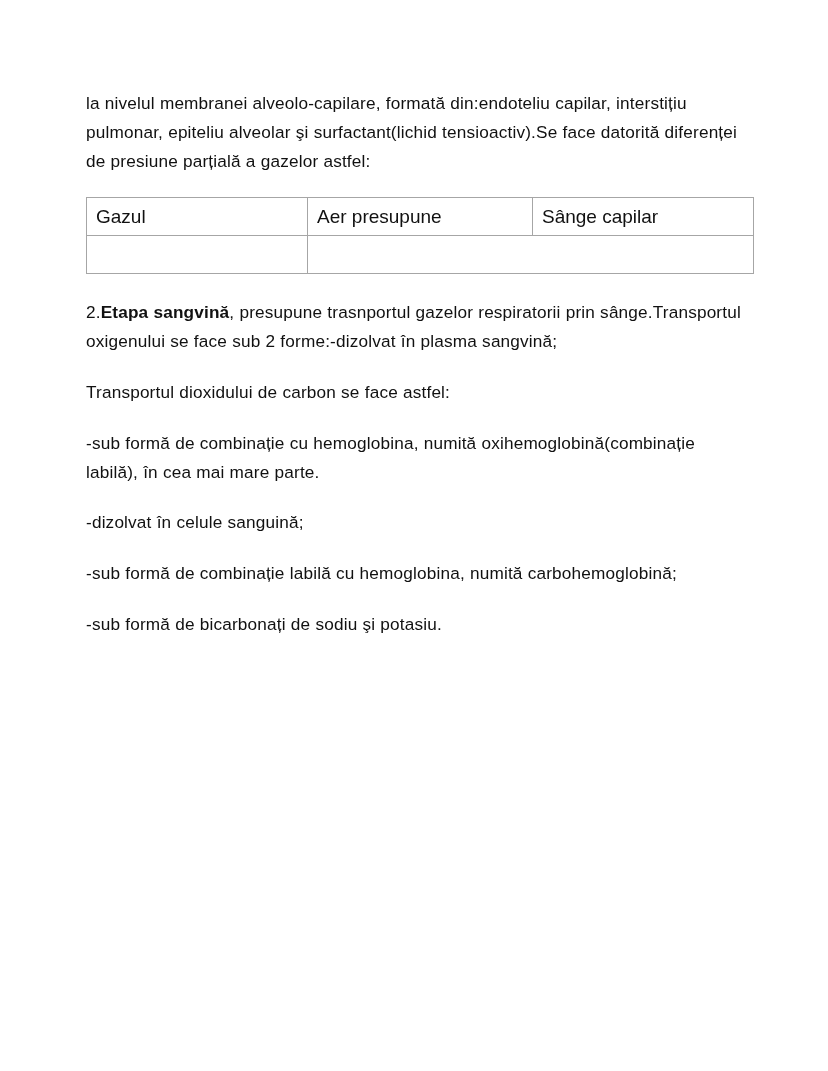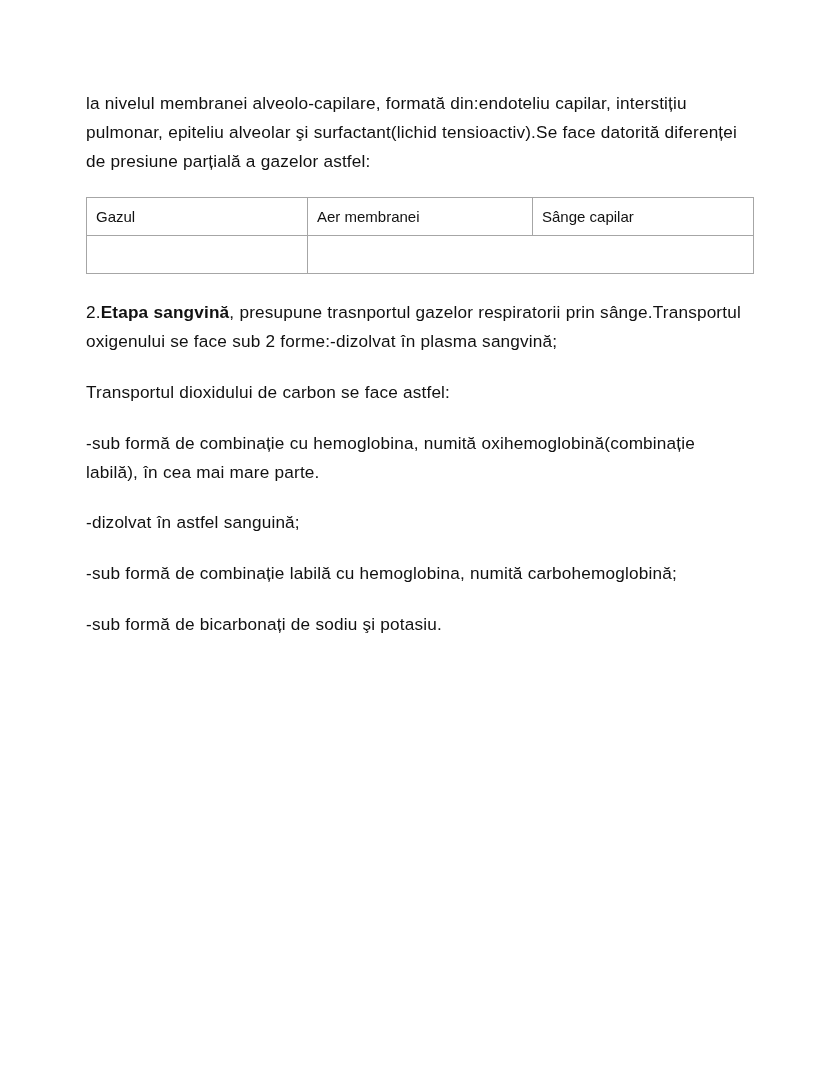--- a/index.html
+++ b/index.html
@@ -48,7 +48,7 @@
   table.gas-table td {
     border: 1px solid #a6a6a6;
     padding: 5px 0 5px 9px;
-    font-size: 15px;
+    font-size: 19px;
     line-height: 27px;
     vertical-align: top;
     color: #111111;

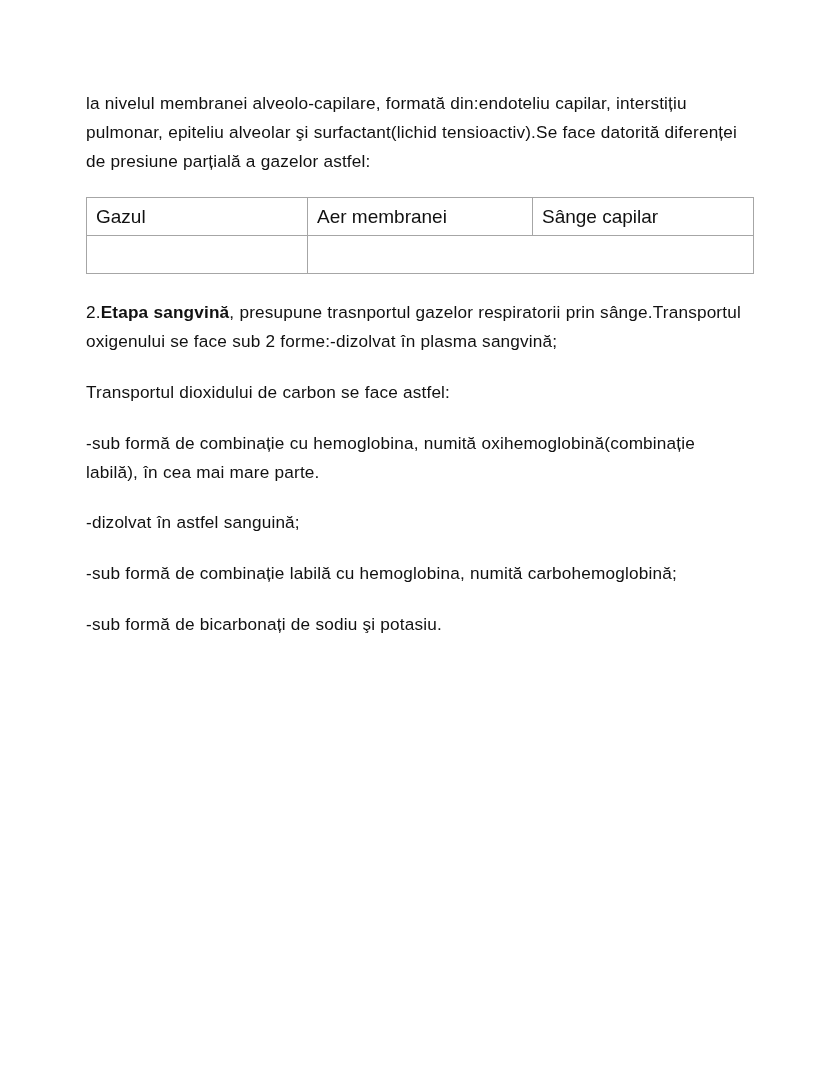--- a/index.html
+++ b/index.html
@@ -74,7 +74,7 @@
       <tbody>
         <tr>
           <td class="col-gas">Gazul</td>
-          <td class="col-alv">Aer membranei</td>
+          <td class="col-alv">Aer presupune</td>
           <td class="col-cap">Sânge capilar</td>
         </tr>
         <tr class="row-empty">

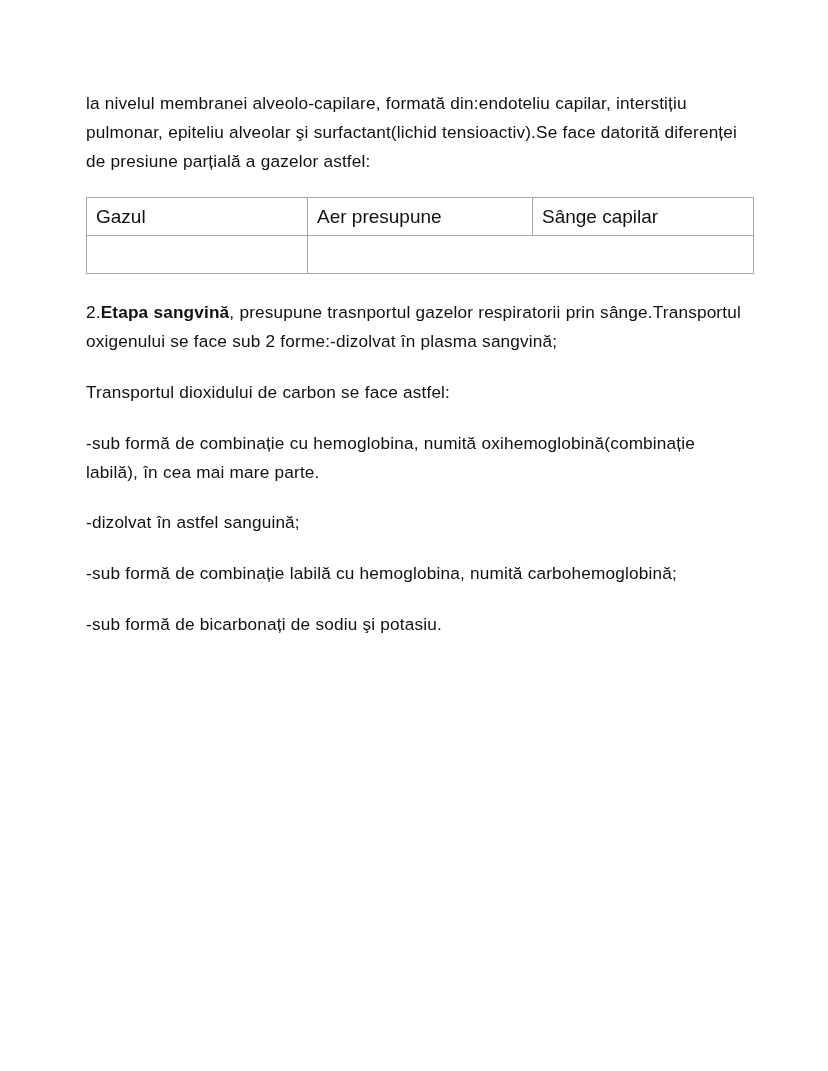--- a/index.html
+++ b/index.html
@@ -93,7 +93,7 @@
 
     <p class="para">-sub formă de combinație cu hemoglobina, numită oxihemoglobină(combinație labilă), în cea mai mare parte.</p>
 
-    <p class="para">-dizolvat în astfel sanguină;</p>
+    <p class="para">-dizolvat în celule sanguină;</p>
 
     <p class="para">-sub formă de combinație labilă cu hemoglobina, numită carbohemoglobină;</p>
 

